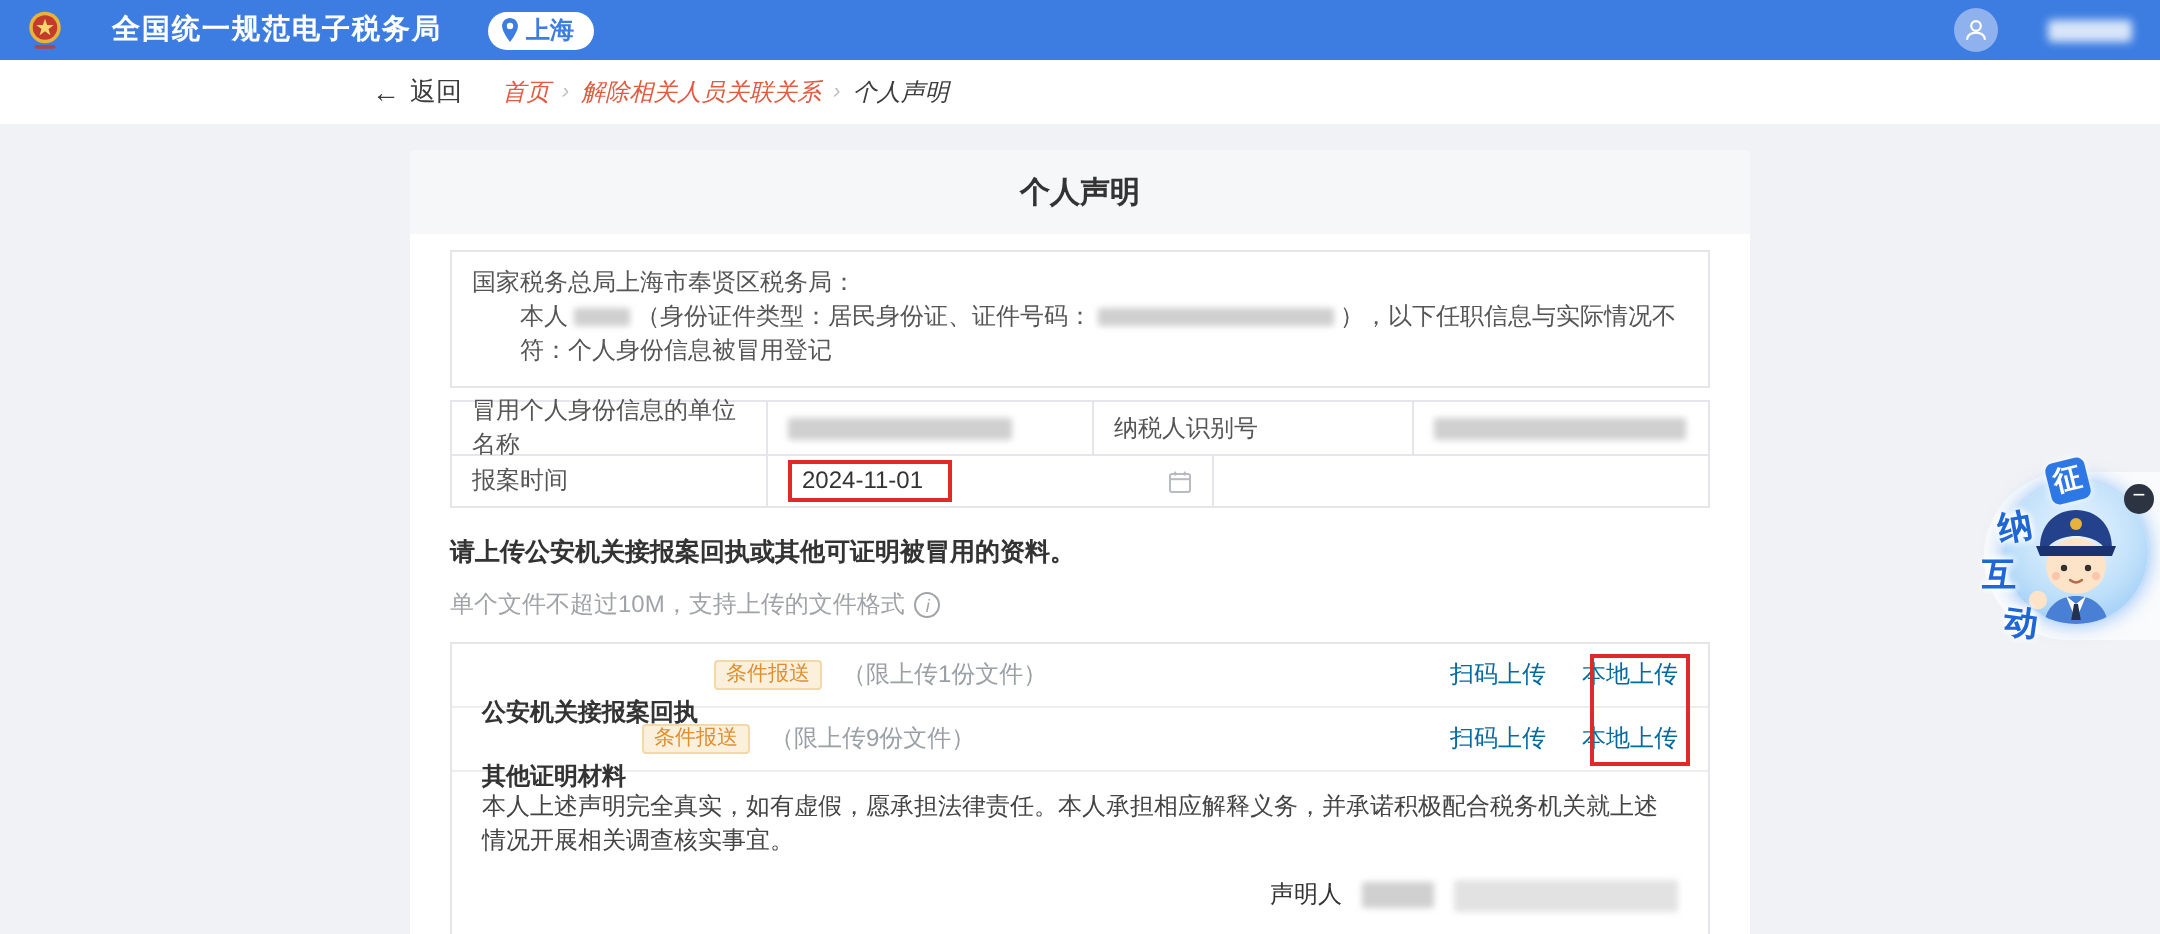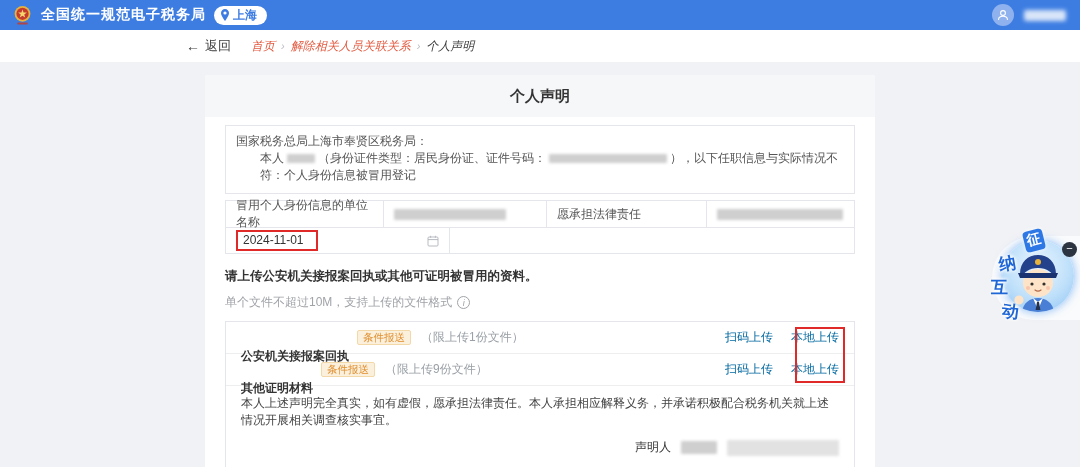--- a/index.html
+++ b/index.html
@@ -7,7 +7,7 @@
   body { font-family:"Liberation Sans","DejaVu Sans",sans-serif; background:#F1F2F5; position:relative; }
 
   
-  .topbar { height:30px; background:#3D7DE2; display:flex; align-items:center; padding:0 14px 0 12px; gap:8px; }
+  .topbar { height:30px; background:#3D7DE2; display:flex; align-items:center; padding:0 14px 0 12px; gap:23px; }
   .logo { width:21px; height:21px; flex:0 0 auto; }
   .app-title { color:#fff; font-size:14px; font-weight:bold; letter-spacing:1px; white-space:nowrap; }
   .loc-pill { background:#ffffff; border-radius:10px; height:19px; padding:0 10px 0 6px; display:flex; align-items:center; gap:3px; color:#3D7DE2; font-size:12px; font-weight:bold; cursor:pointer; }

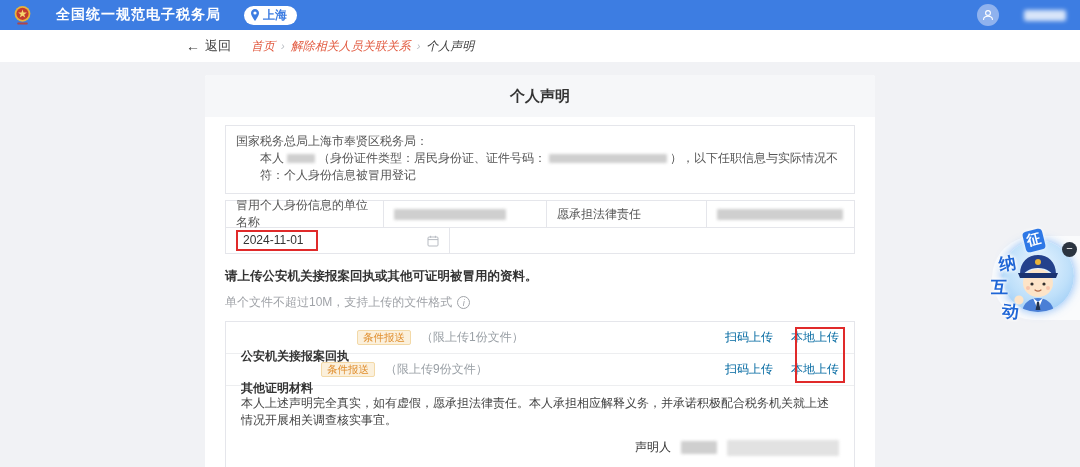--- a/index.html
+++ b/index.html
@@ -141,7 +141,7 @@
           <div class="ft-cell c-value1">
               <span class="blur blur-unit"></span>
             </div>
-          <div class="ft-cell c-label2">愿承担法律责任</div>
+          <div class="ft-cell c-label2">纳税人识别号</div>
           <div class="ft-cell c-value2">
               <span class="blur blur-tin"></span>
             </div>

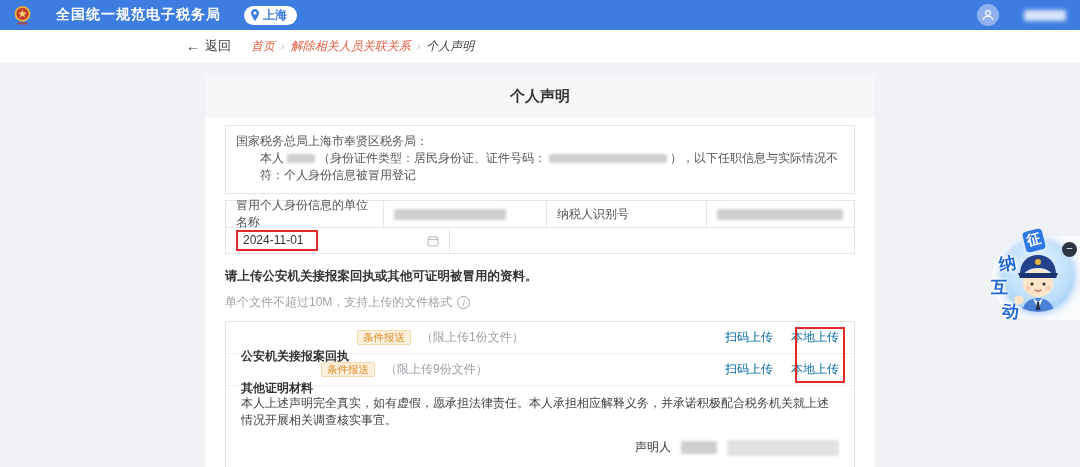--- a/index.html
+++ b/index.html
@@ -147,6 +147,7 @@
             </div>
         </div>
         <div class="ft-row">
+          <div class="ft-cell c-label1">报案时间</div>
           <div class="ft-cell c-date">
             <span class="date-annotated">2024-11-01</span>
             <span class="cal-icon">

